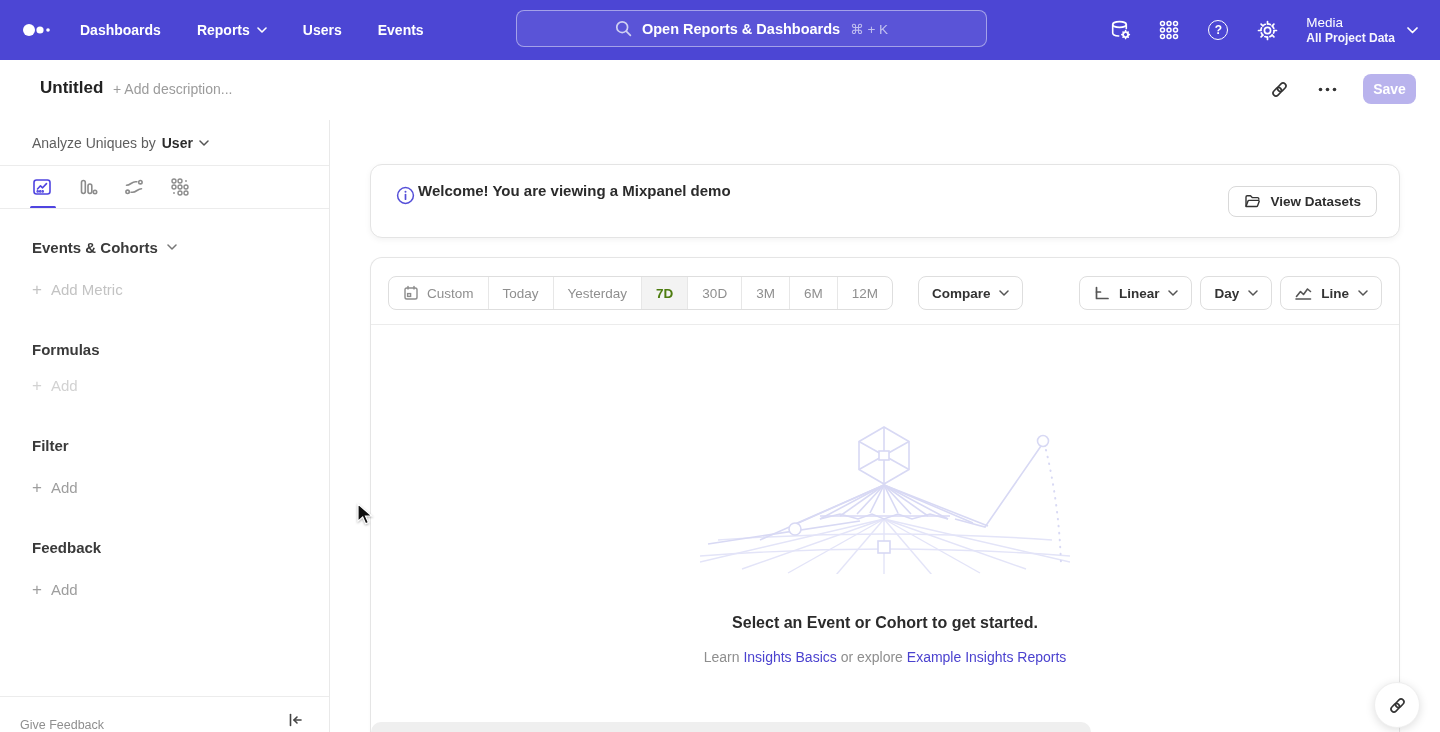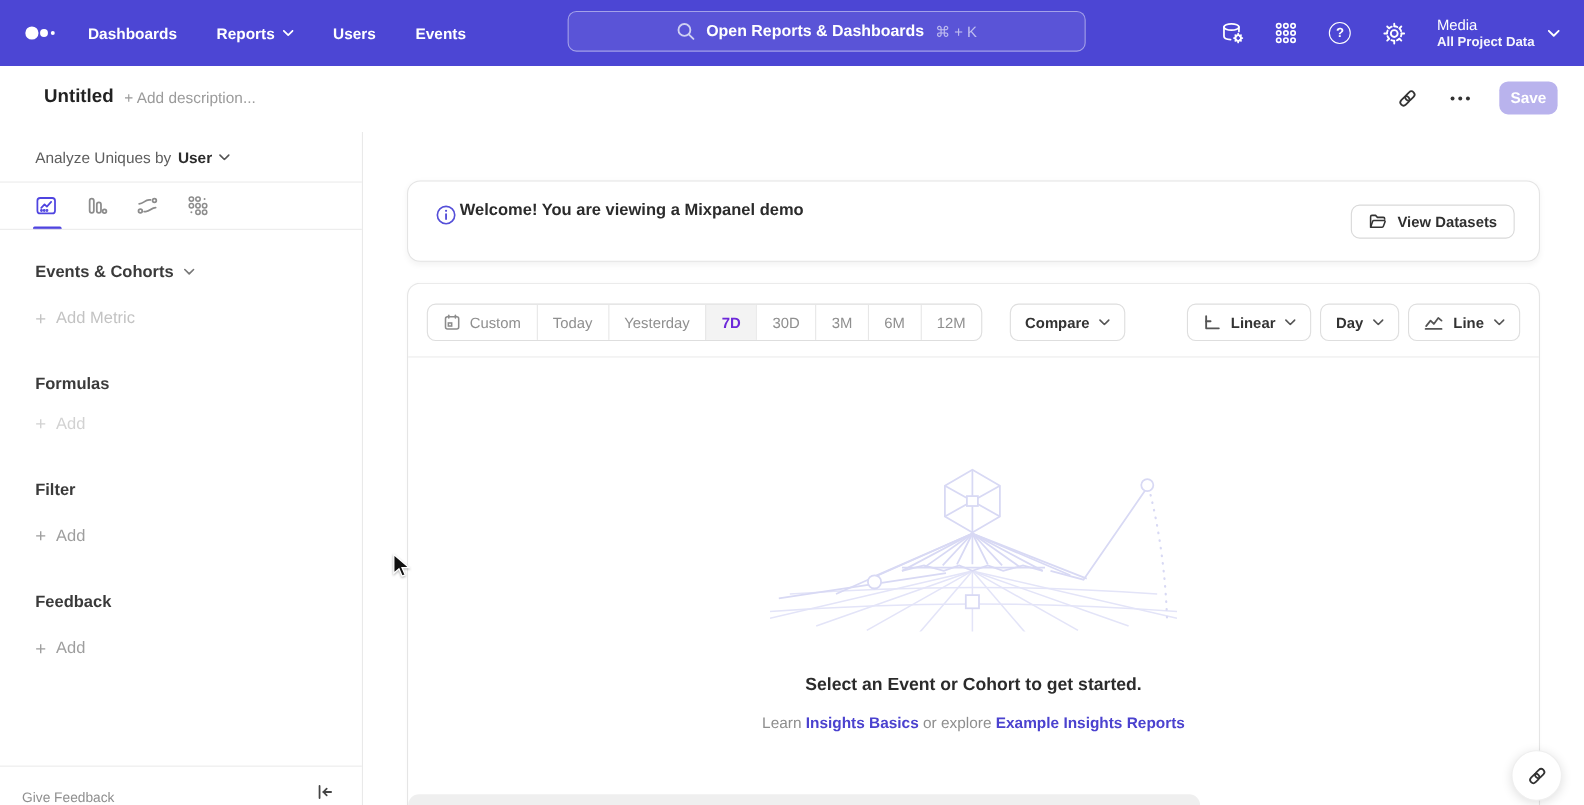--- a/index.html
+++ b/index.html
@@ -107,7 +107,7 @@
     font-size:13.5px; color:#8f8f8f; cursor:pointer; border-left:1px solid #e7e7e7; white-space:nowrap;
   }
   .seg-item:first-child { border-left:none; }
-  .seg-item.selected { background:#f3f3f3; color:#6d28d9; font-weight:700; }
+  .seg-item.selected { background:#f3f3f3; color:#4d7c0f; font-weight:700; }
   .tool-btn {
     height:34px; display:flex; align-items:center; gap:9px; padding:0 13px;
     background:#fff; border:1px solid #dedede; border-radius:8px;

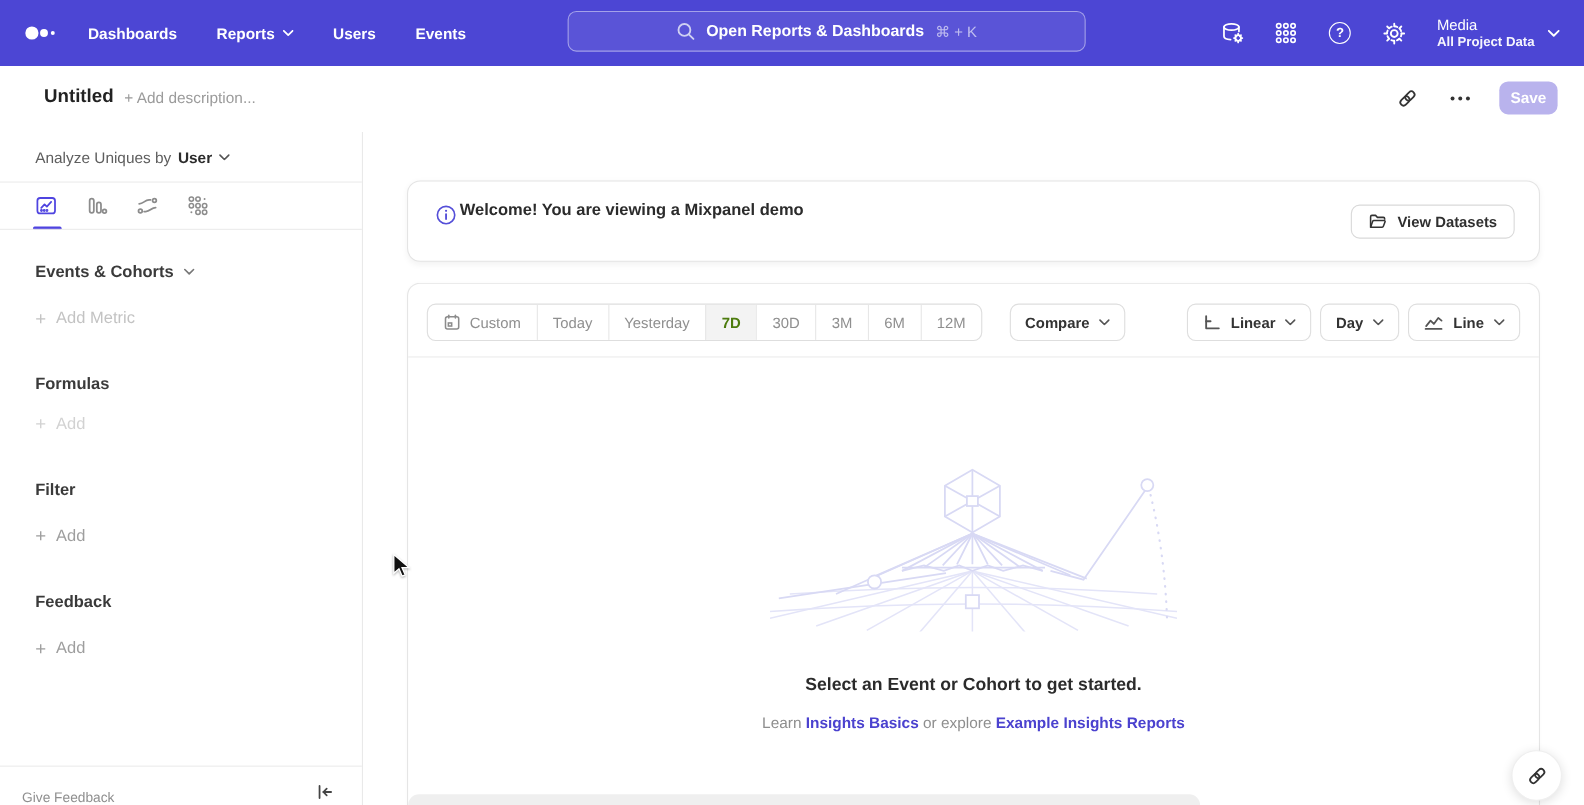--- a/index.html
+++ b/index.html
@@ -120,7 +120,7 @@
   .illustration { position:absolute; top:166px; left:50%; transform:translateX(-50%); }
   .empty-title { position:absolute; top:356px; width:100%; text-align:center; font-size:16px; font-weight:700; color:#2b2b2b; }
   .empty-links { position:absolute; top:391px; width:100%; text-align:center; font-size:14px; color:#8e8e8e; }
-  .link { color:#4b42cf; font-weight:700; cursor:pointer; text-decoration:none; }
+  .link { color:#4b42cf; font-weight:400; cursor:pointer; text-decoration:none; }
   .bottom-sheet {
     position:absolute; bottom:0; left:0; width:720px; height:10px;
     background:#efefef; border-radius:10px 10px 0 0;

